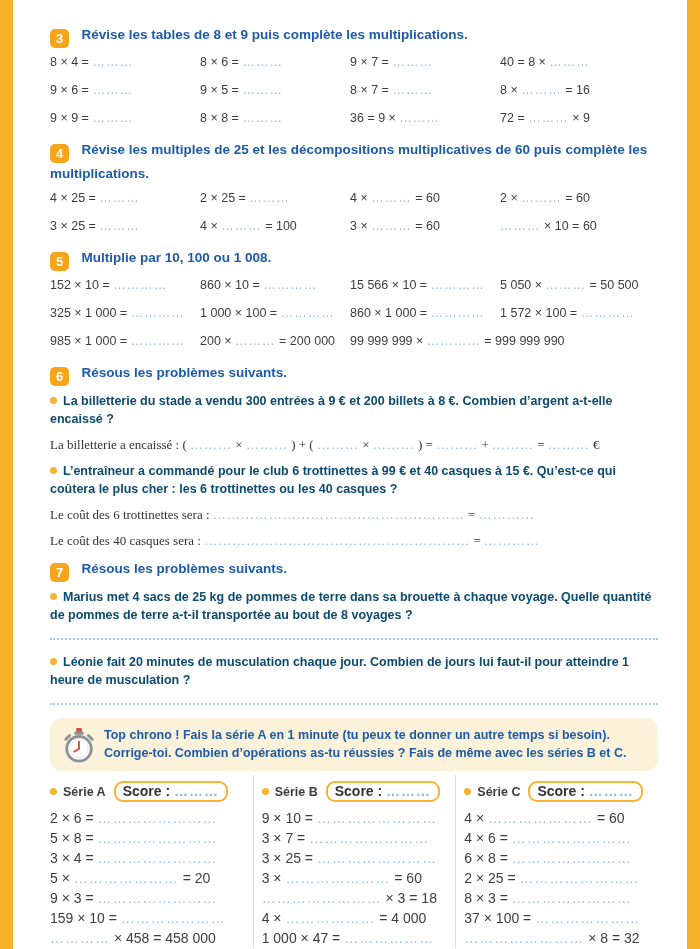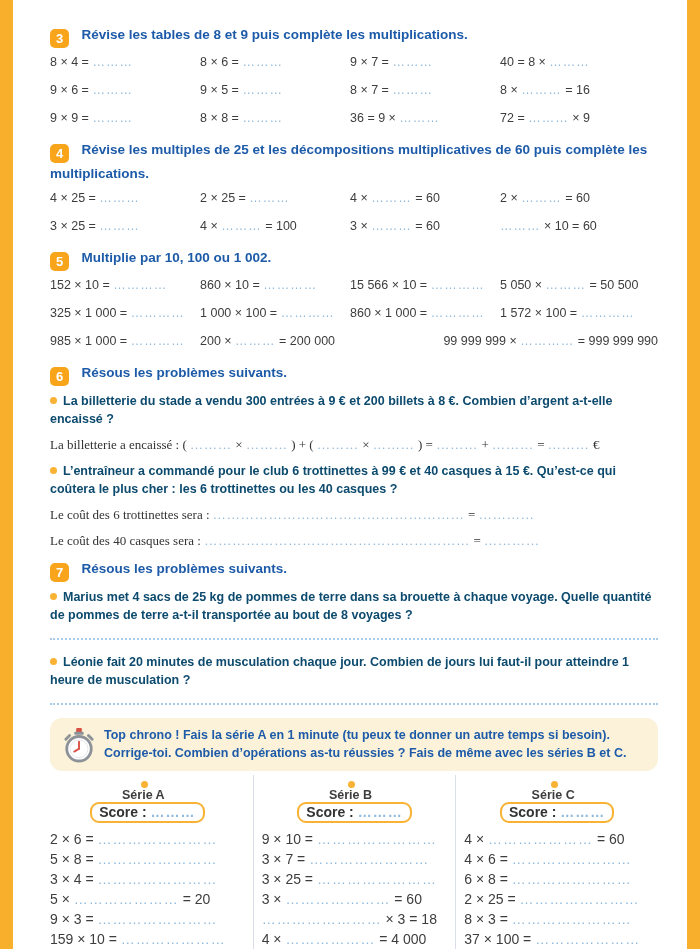--- a/index.html
+++ b/index.html
@@ -96,7 +96,7 @@
     <section>
       <div class="ex-header">
         <span class="badge">5</span>
-        <span class="ex-title">Multiplie par 10, 100 ou 1 002.</span>
+        <span class="ex-title">Multiplie par 10, 100 ou 1 008.</span>
       </div>
       <div class="grid">
         <span class="cell">152 × 10 = <span class="dots">…………</span></span>

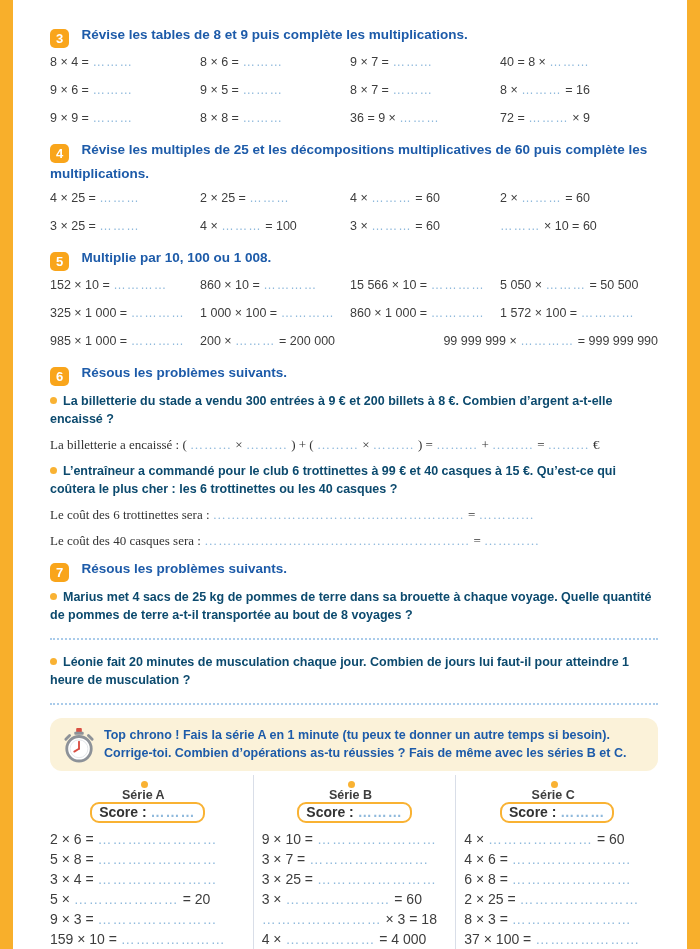--- a/index.html
+++ b/index.html
@@ -22,7 +22,7 @@
   .grid{display:grid;grid-template-columns:150px 150px 150px 1fr;row-gap:15px;
         margin:8px 0 14px;font-size:12.5px;color:#3d3d3d;}
   .grid .cell{white-space:nowrap;line-height:13px;}
-  .grid .span2{grid-column:span 2;text-align:right;}
+  .grid .span2{grid-column:span 2;}
   .dots{color:#8FB9DC;letter-spacing:1px;}
 
   .prob{font-weight:bold;font-size:12.5px;line-height:1.45;margin:5px 0 3px;color:#0c4a6e;}

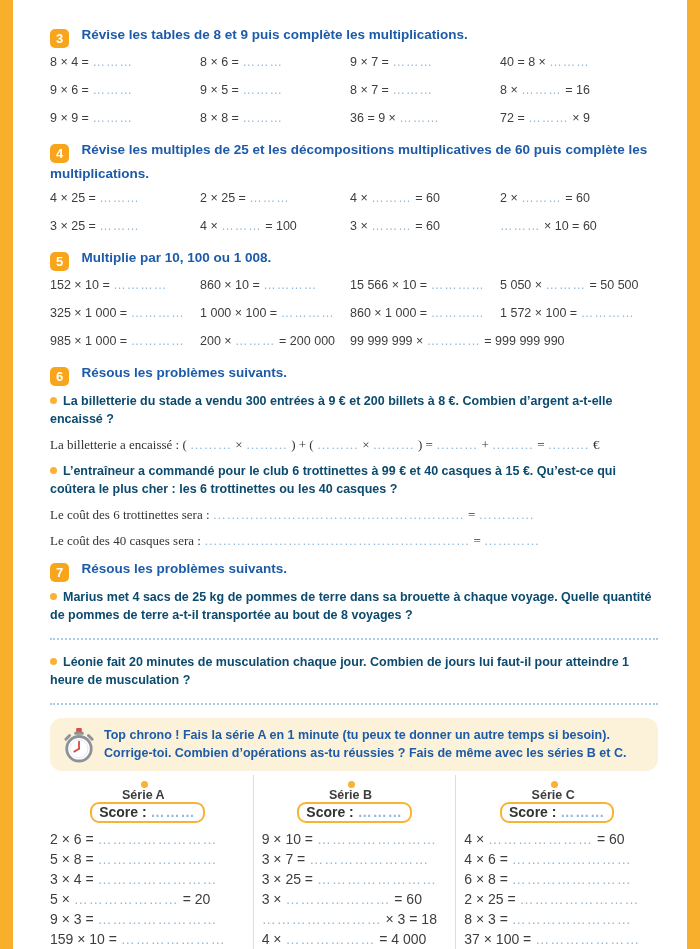--- a/index.html
+++ b/index.html
@@ -40,7 +40,7 @@
   .series-col{padding:0 8px;}
   .series-col:first-child{padding-left:0;}
   .series-col + .series-col{border-left:1px solid #D9DEE8;}
-  .series-head{display:flex;align-items:center;margin:6px 0 6px;flex-direction:column;}
+  .series-head{display:flex;align-items:center;margin:6px 0 6px;}
   .series-label{font-weight:bold;font-size:12.5px;color:#3d3d3d;margin:0 8px 0 0;}
   .score-badge{border:2px solid #F9B233;border-radius:9px;background:#fff;padding:0 7px;
                font-size:14px;font-weight:bold;color:#333;white-space:nowrap;line-height:17px;}

